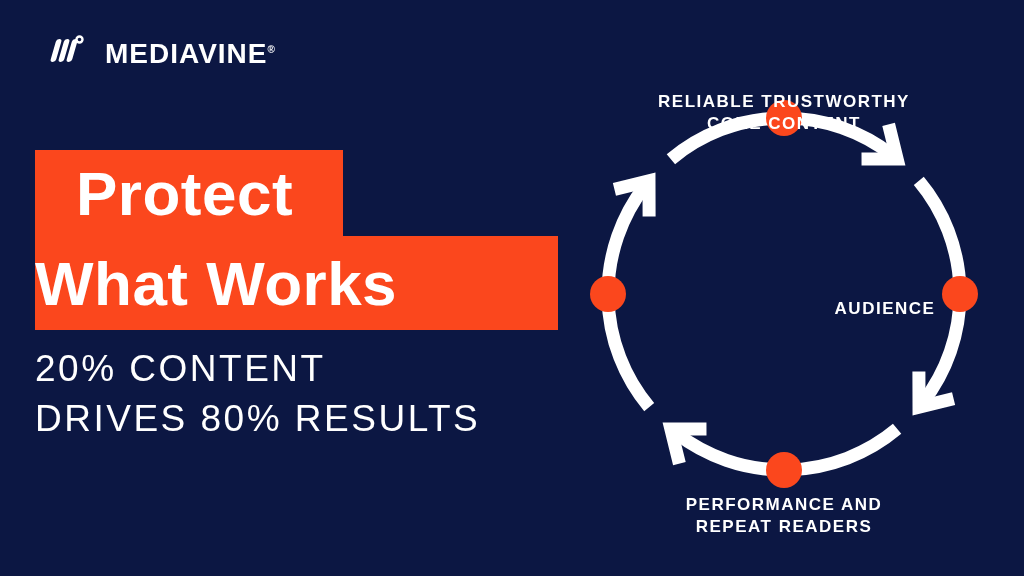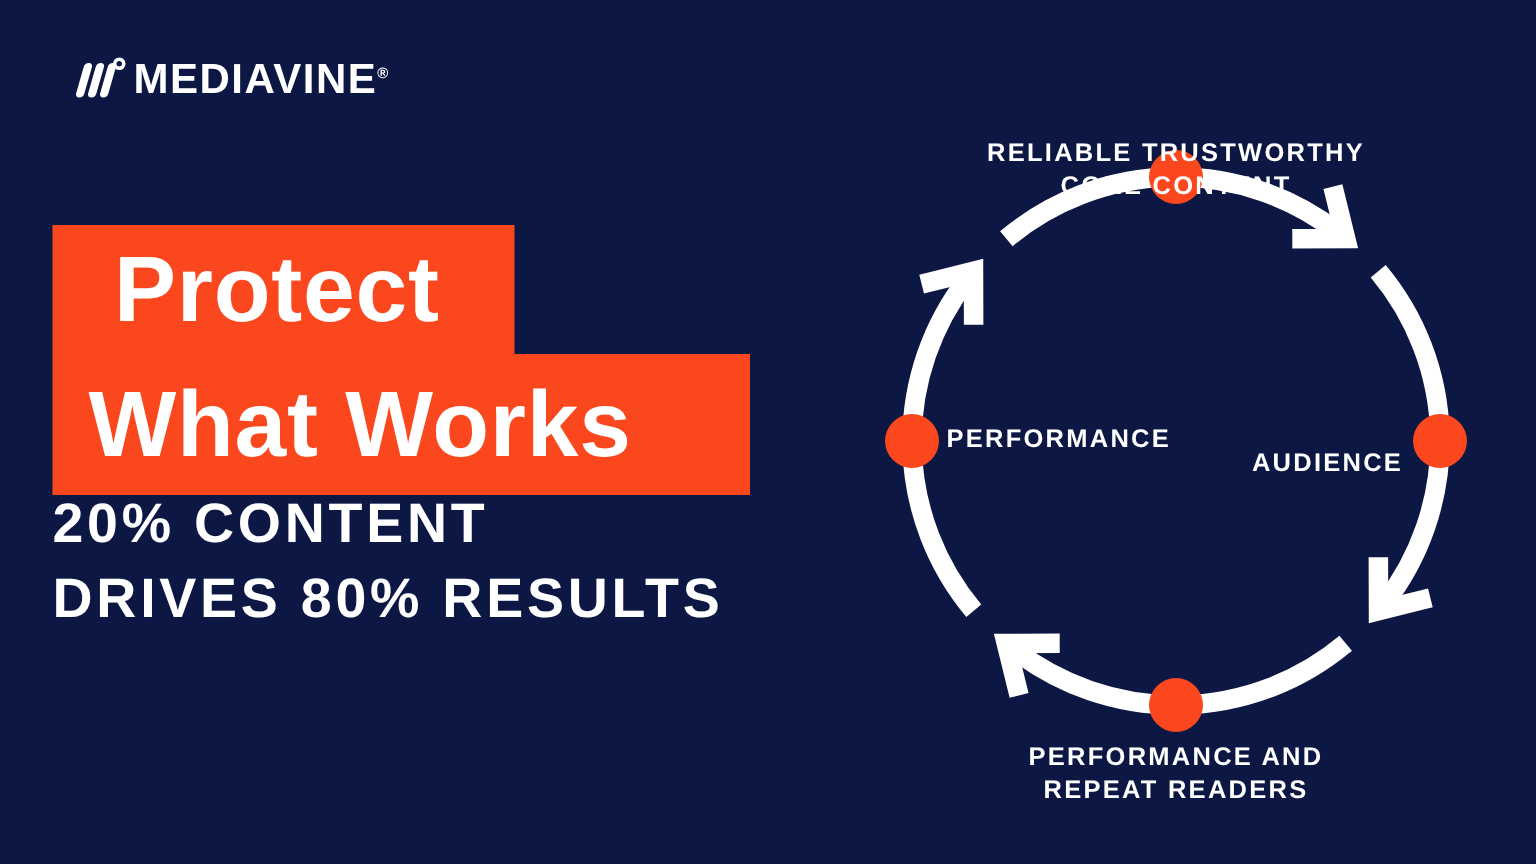--- a/index.html
+++ b/index.html
@@ -28,8 +28,8 @@
     left: 47px;
     top: 34px;
     display: flex;
-    align-items: flex-end;
-    gap: 2px;
+    align-items: flex-start;
+    gap: 18px;
   }
   .logo-mark { width: 40px; height: 32px; display: block; }
   .logo-mark rect { fill: var(--white); }

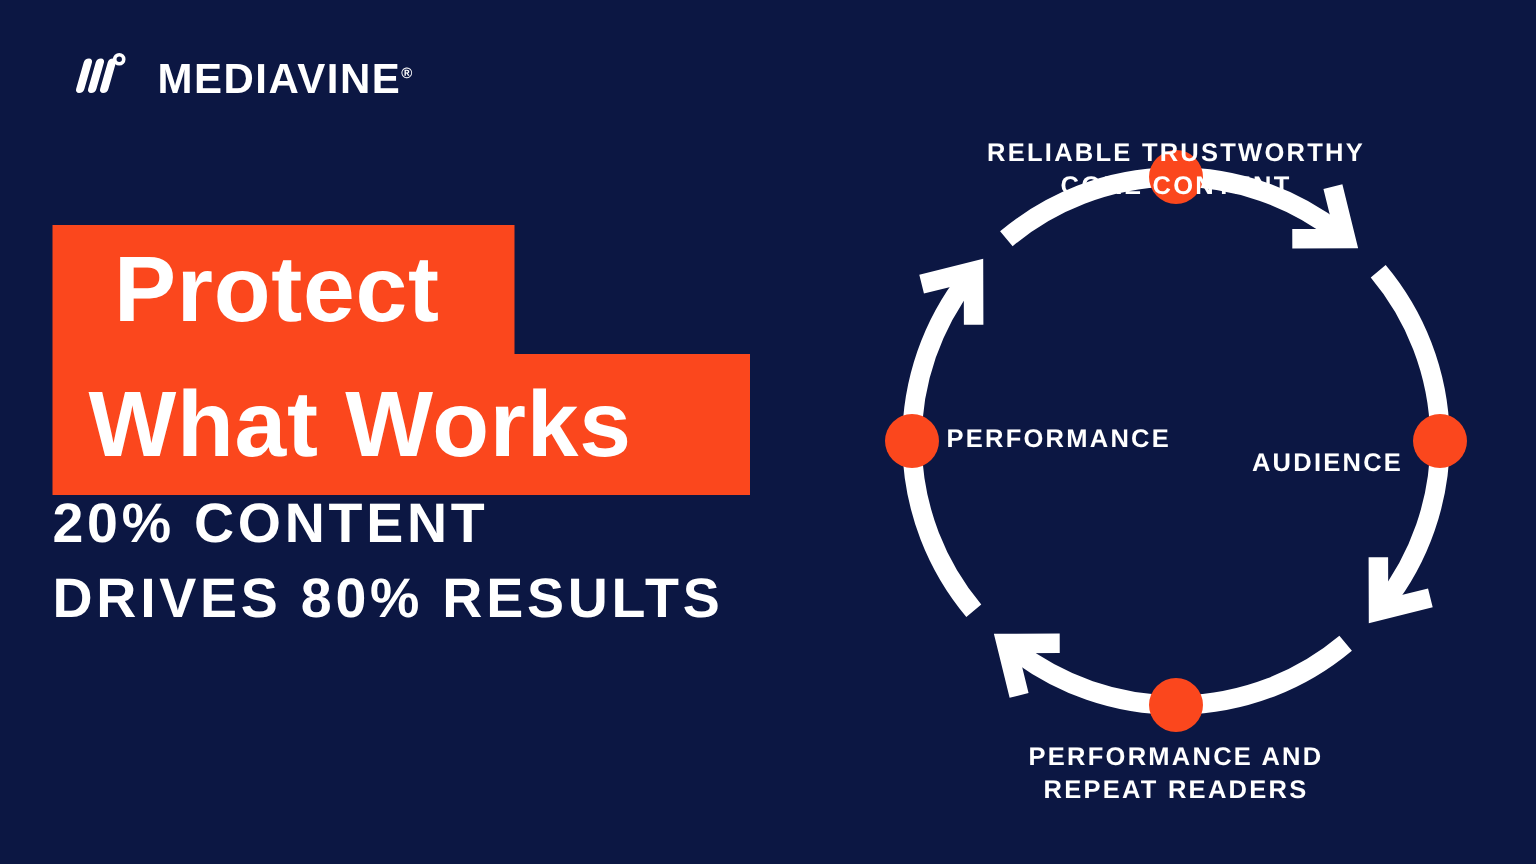--- a/index.html
+++ b/index.html
@@ -66,8 +66,7 @@
     padding-left: 41px;
   }
   .headline-block.line2 {
-    left: 35px; top: 236px; width: 465px; height: 94px;
-    padding-left: 24px;
+    left: 35px; top: 236px; width: 523px; height: 94px;
   }
 
   

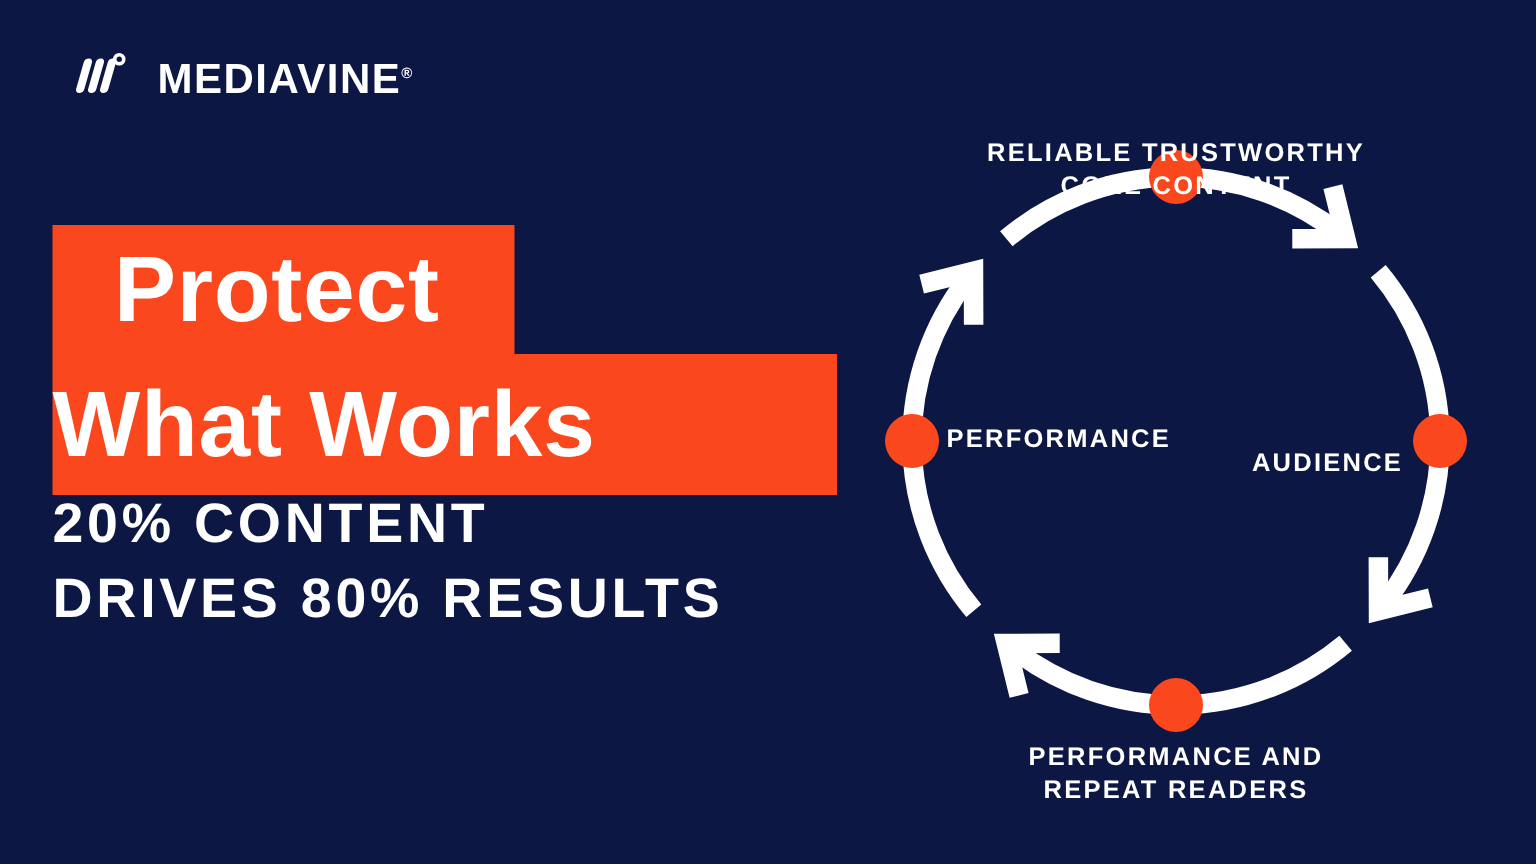--- a/index.html
+++ b/index.html
@@ -177,9 +177,6 @@
     <div>PERFORMANCE AND</div>
     <div>REPEAT READERS</div>
   </div>
-  <div class="cycle-label left">
-    <div>PERFORMANCE</div>
-  </div>
 
 </div>
 

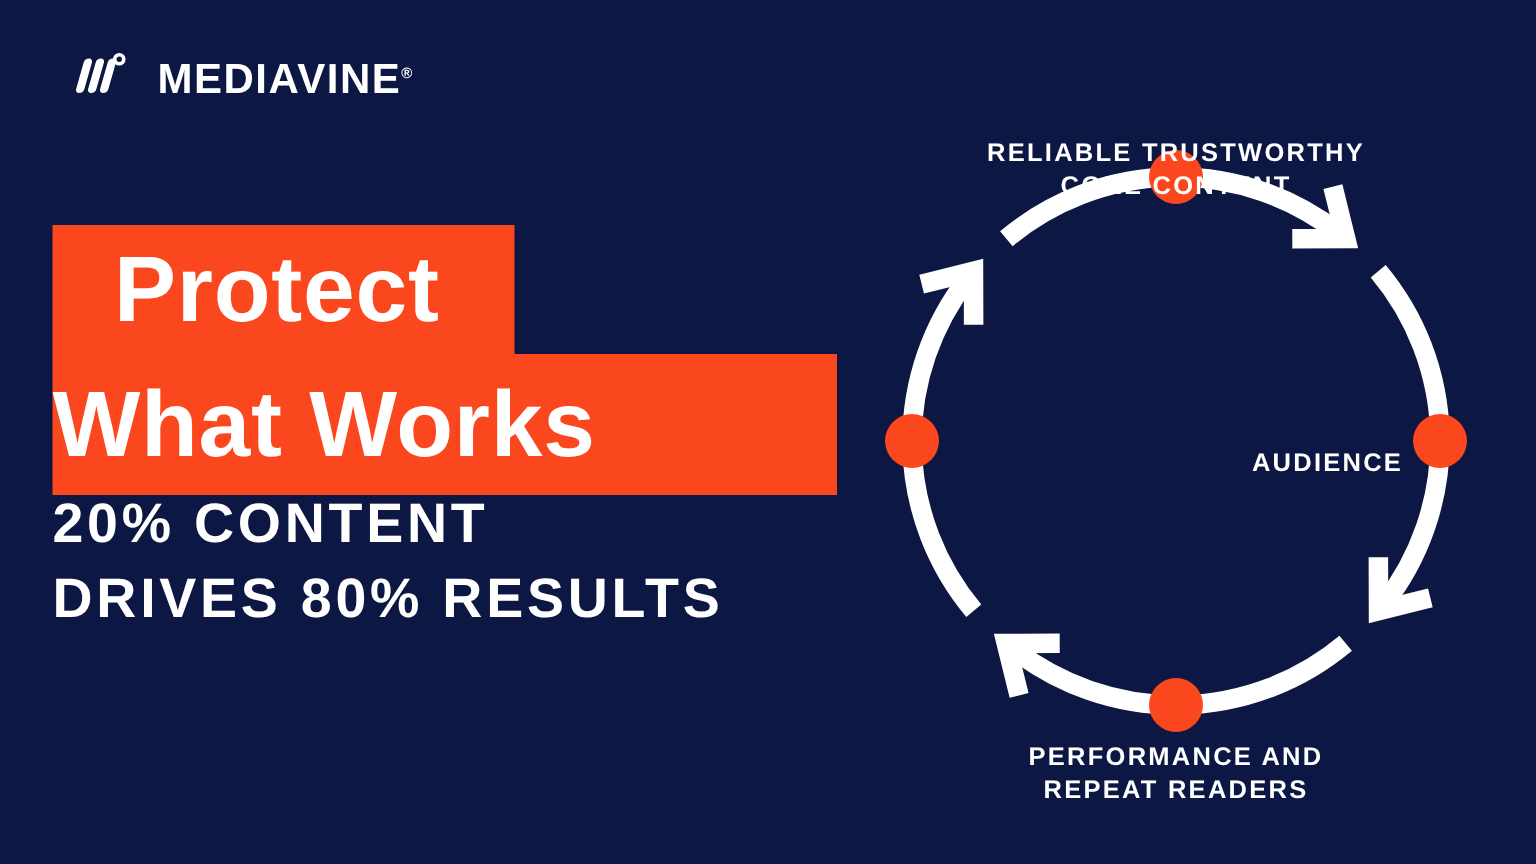--- a/index.html
+++ b/index.html
@@ -73,9 +73,9 @@
   .subtitle {
     position: absolute;
     left: 35px;
-    top: 324px;
+    top: 344px;
     font-size: 37px;
-    font-weight: bold;
+    font-weight: normal;
     letter-spacing: 2.5px;
     line-height: 50px;
     color: var(--white);

